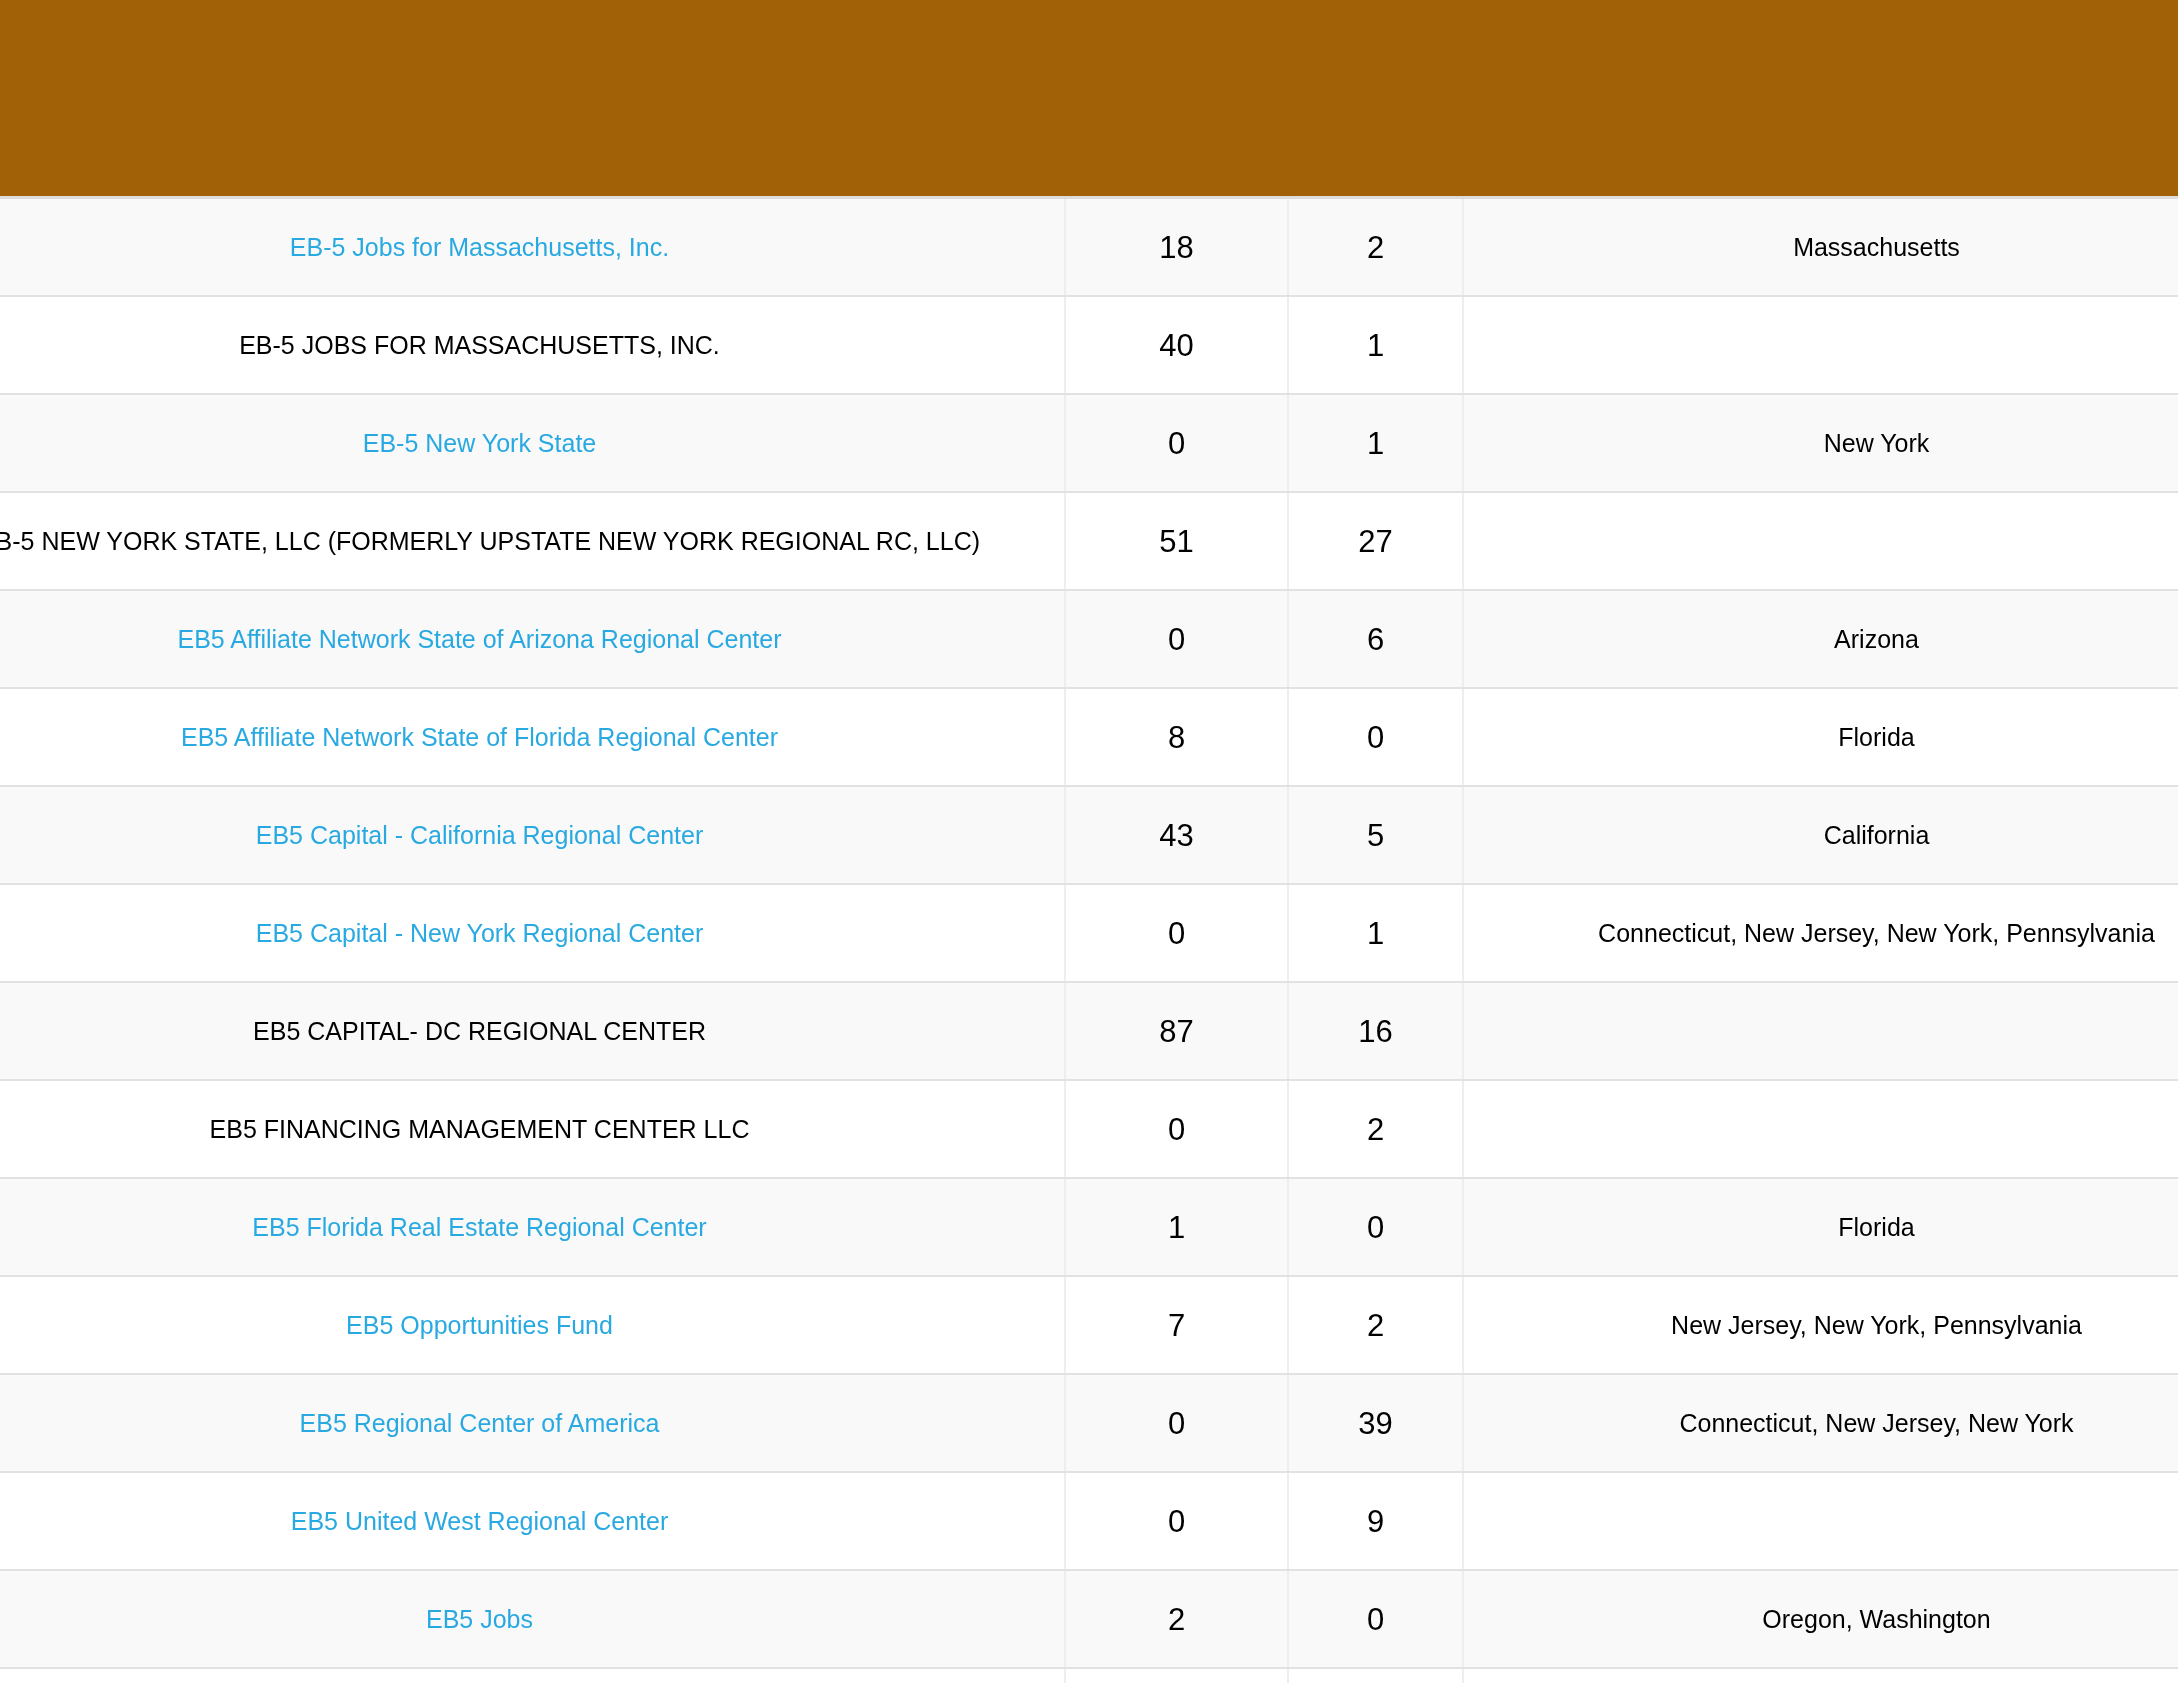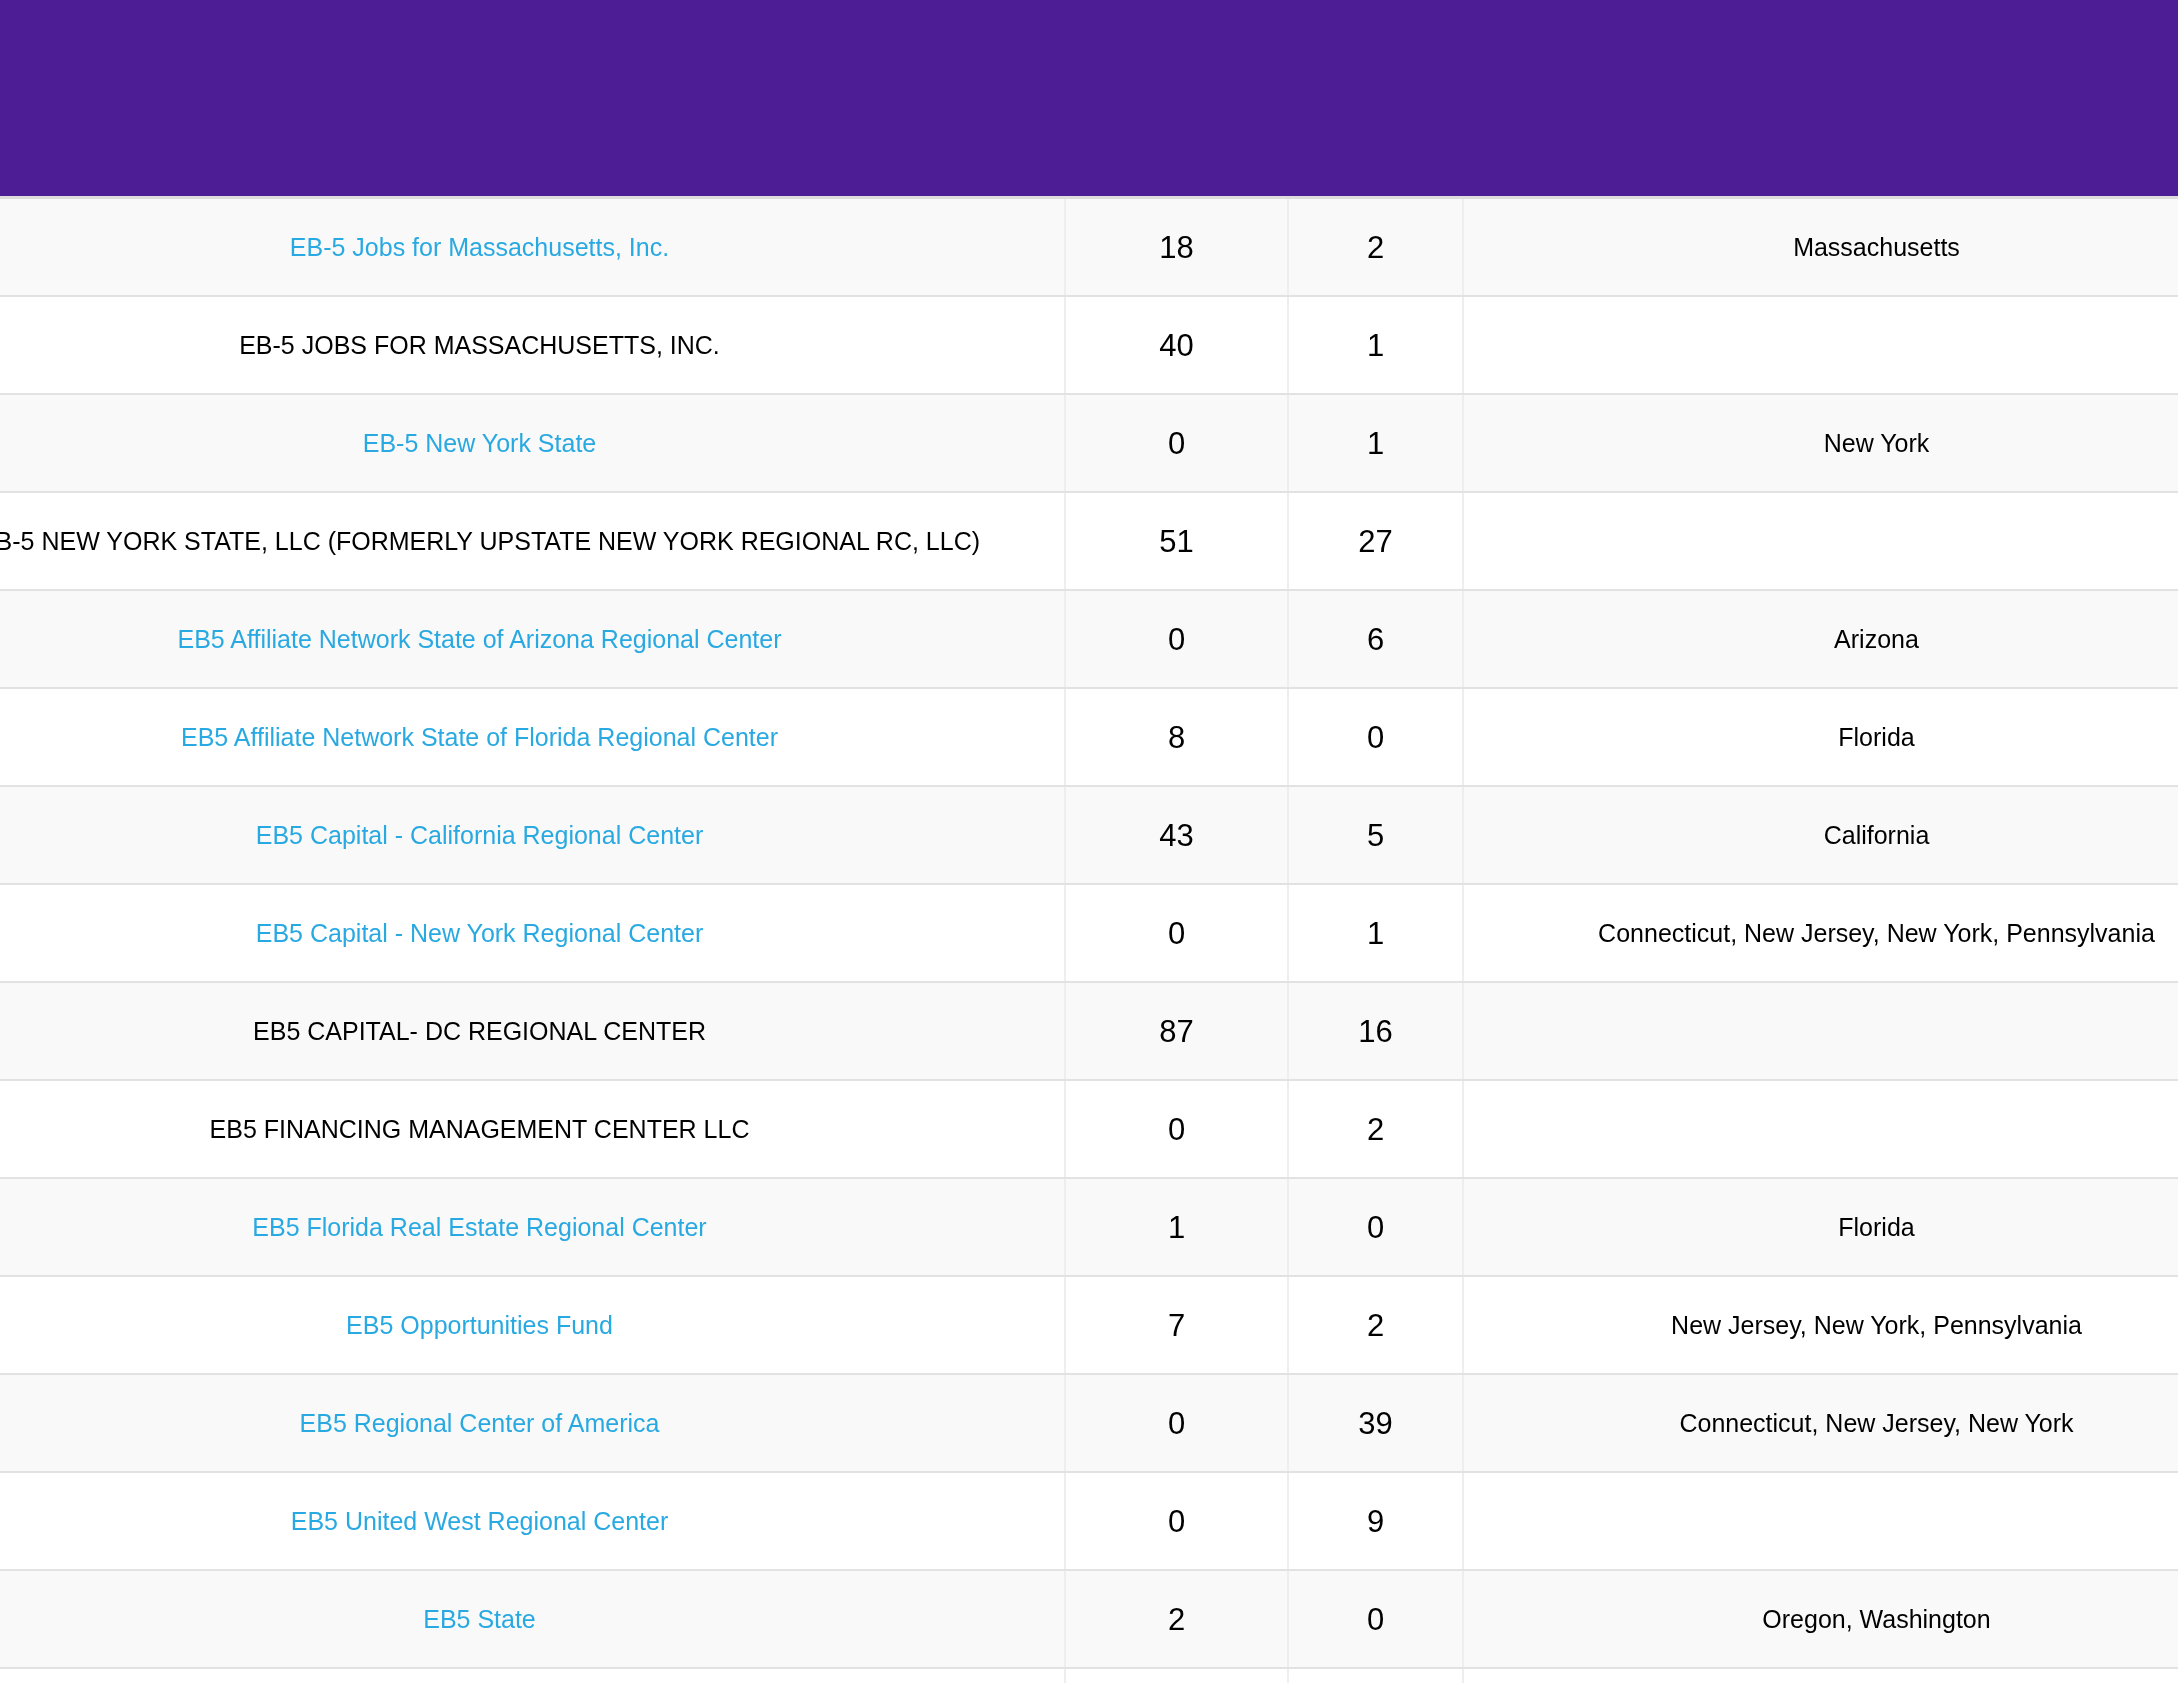--- a/index.html
+++ b/index.html
@@ -20,7 +20,7 @@
     position: relative;
     width: 2178px;
     height: 1683px;
-    background: #4c1d95;
+    background: #a16207;
     overflow: hidden;
   }
 

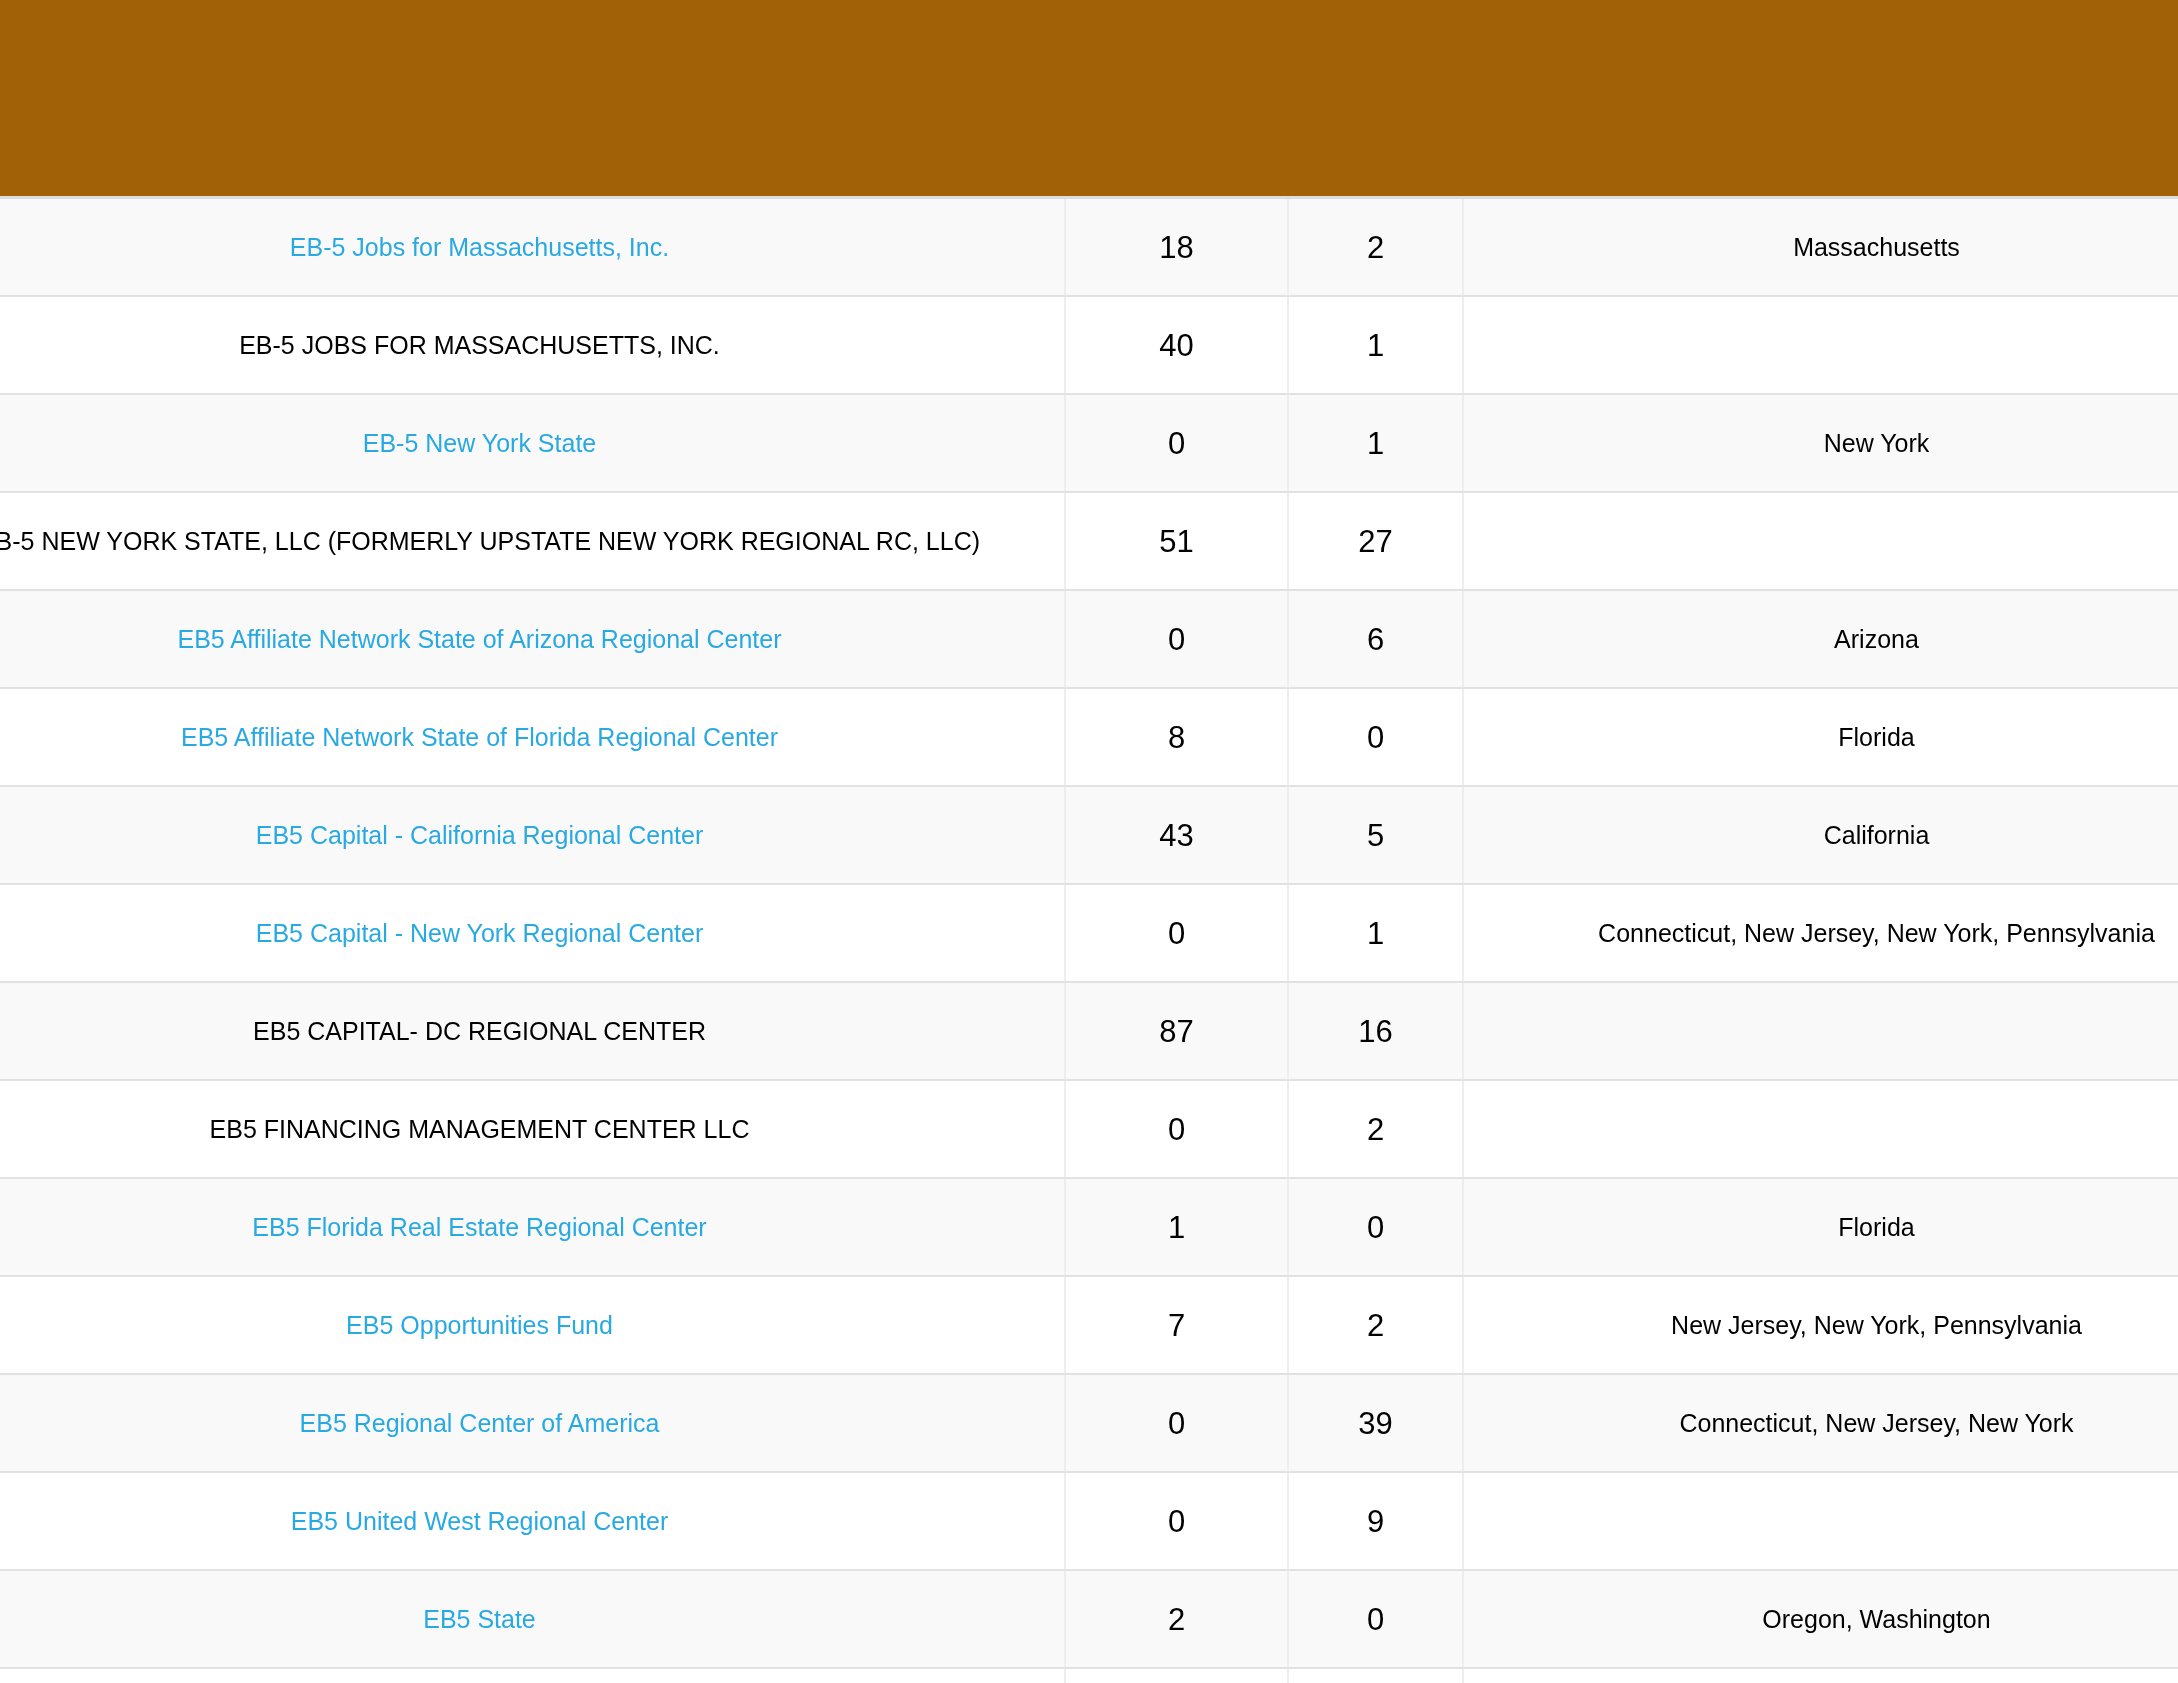--- a/index.html
+++ b/index.html
@@ -193,7 +193,7 @@
             <td class="cell-states"></td>
           </tr>
           <tr class="row-odd">
-            <td class="cell-name"><a class="rc-link" href="#">EB5 State</a></td>
+            <td class="cell-name"><a class="rc-link" href="#">EB5 Jobs</a></td>
             <td class="cell-num">2</td>
             <td class="cell-num">0</td>
             <td class="cell-states">Oregon, Washington</td>

